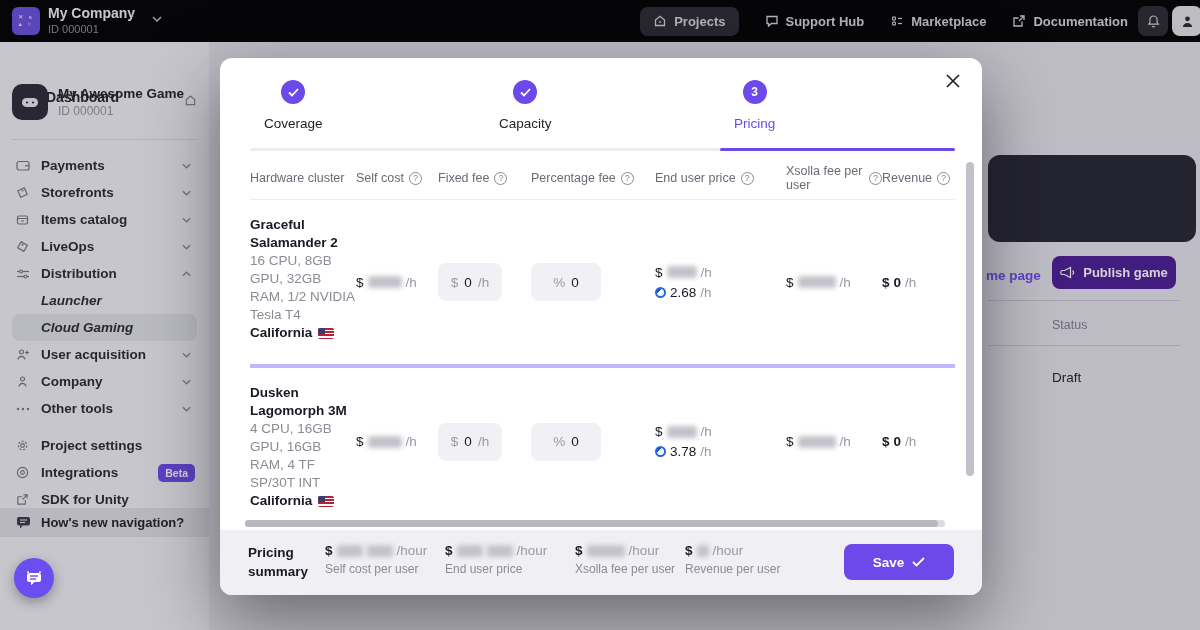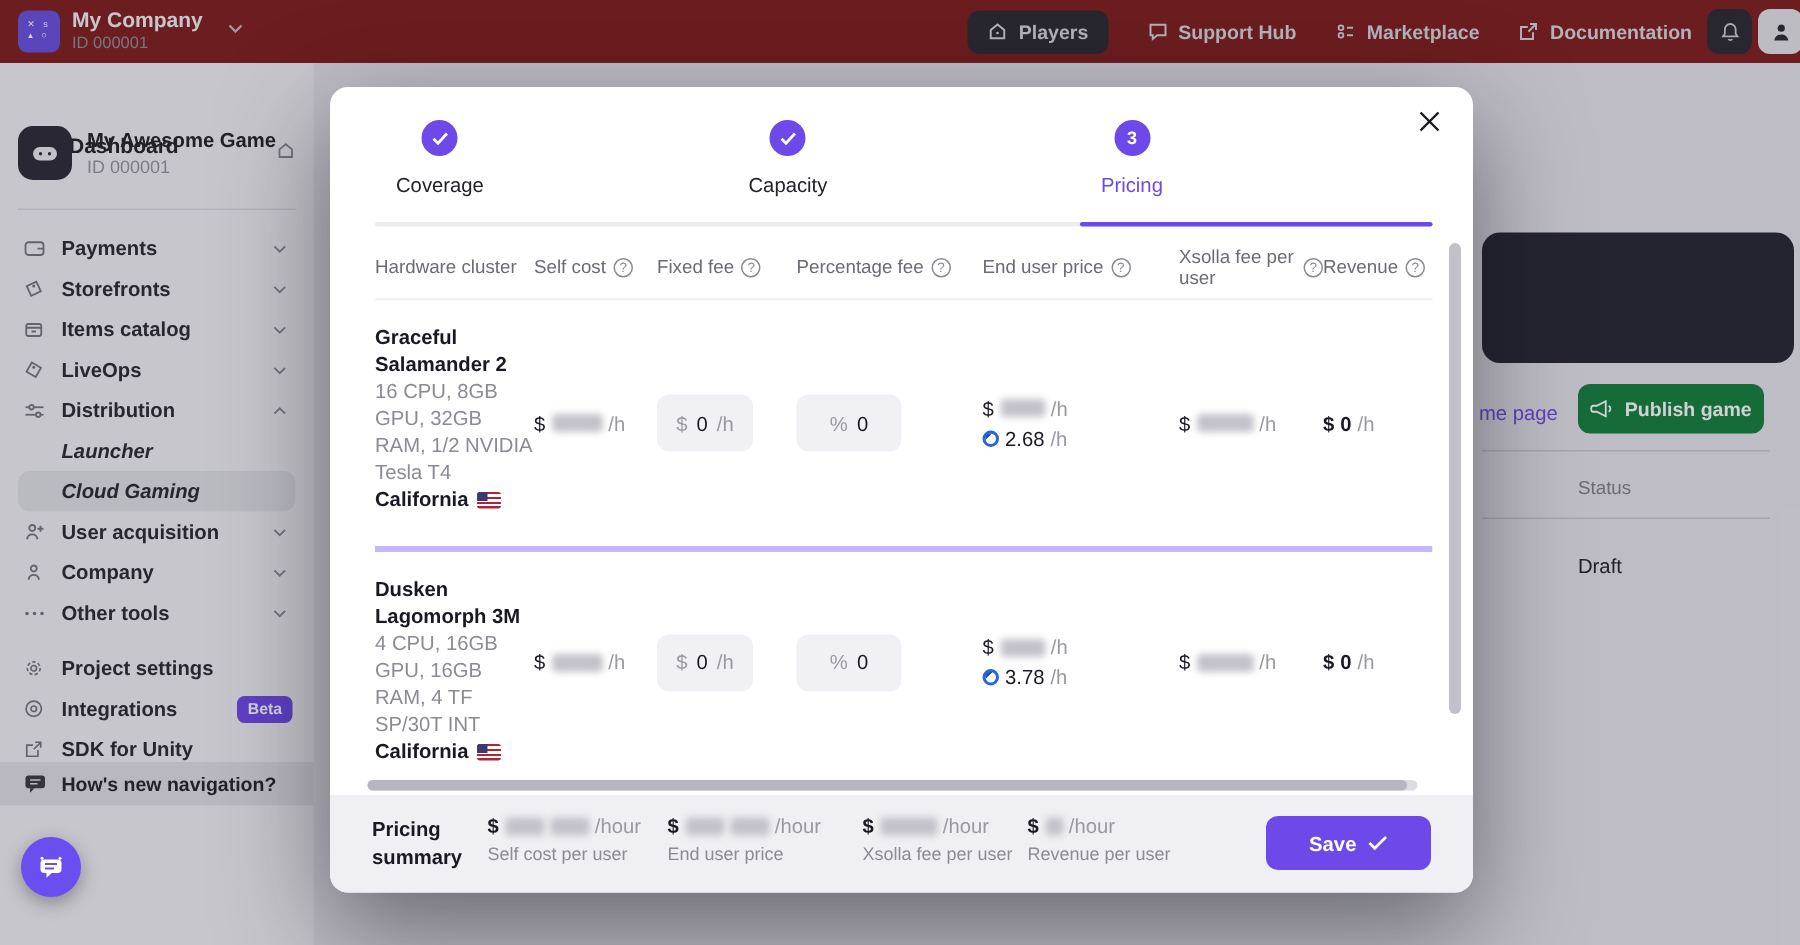--- a/index.html
+++ b/index.html
@@ -11,7 +11,7 @@
   }
   
   .topbar { position:absolute; top:0; left:0; width:1200px; height:42px;
-    background:#7f1d1d; z-index:10; display:flex; align-items:center; }
+    background:#000000; z-index:10; display:flex; align-items:center; }
   .logo { position:absolute; left:12px; top:7px; width:28px; height:28px;
     border-radius:6px; background:#6a4fe0; color:#fff; display:flex; flex-direction:column;
     align-items:center; justify-content:center; font-size:6px; line-height:7px; letter-spacing:2px; }

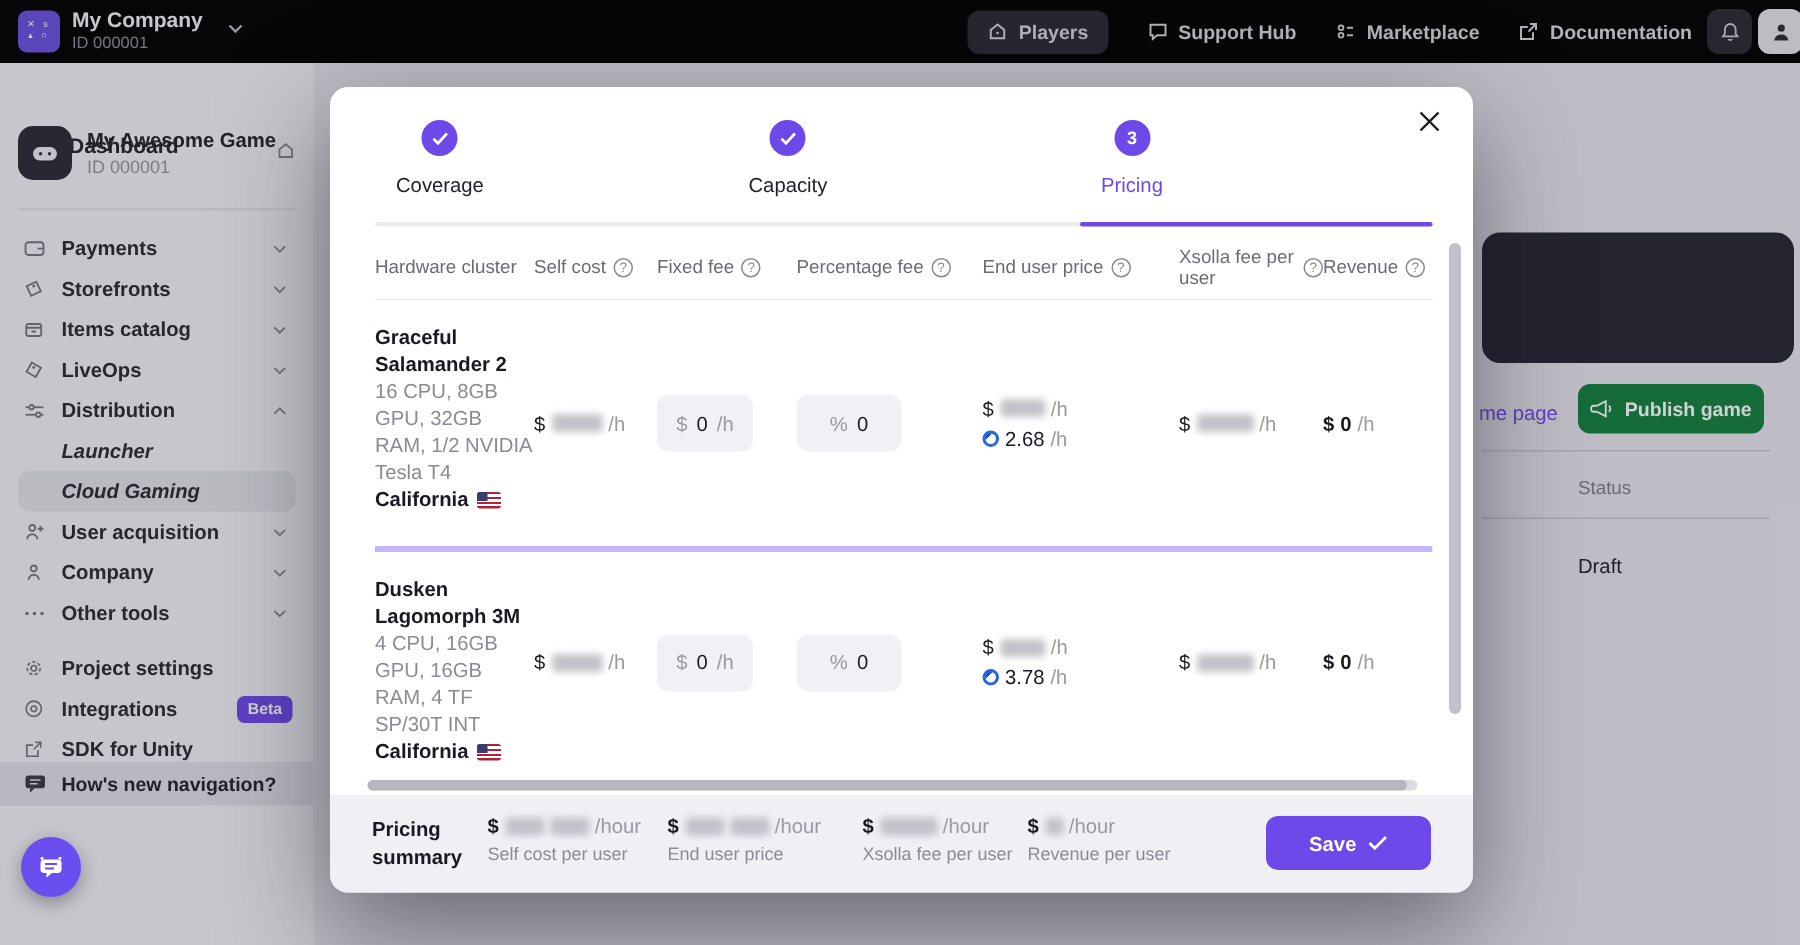--- a/index.html
+++ b/index.html
@@ -152,7 +152,7 @@
             <circle cx="7" cy="8" r="0.9" fill="currentColor"></circle>
           </svg>
         </span>
-      <span>Players</span>
+      <span>Projects</span>
     </div>
     <div class="tb-item">
       <span>

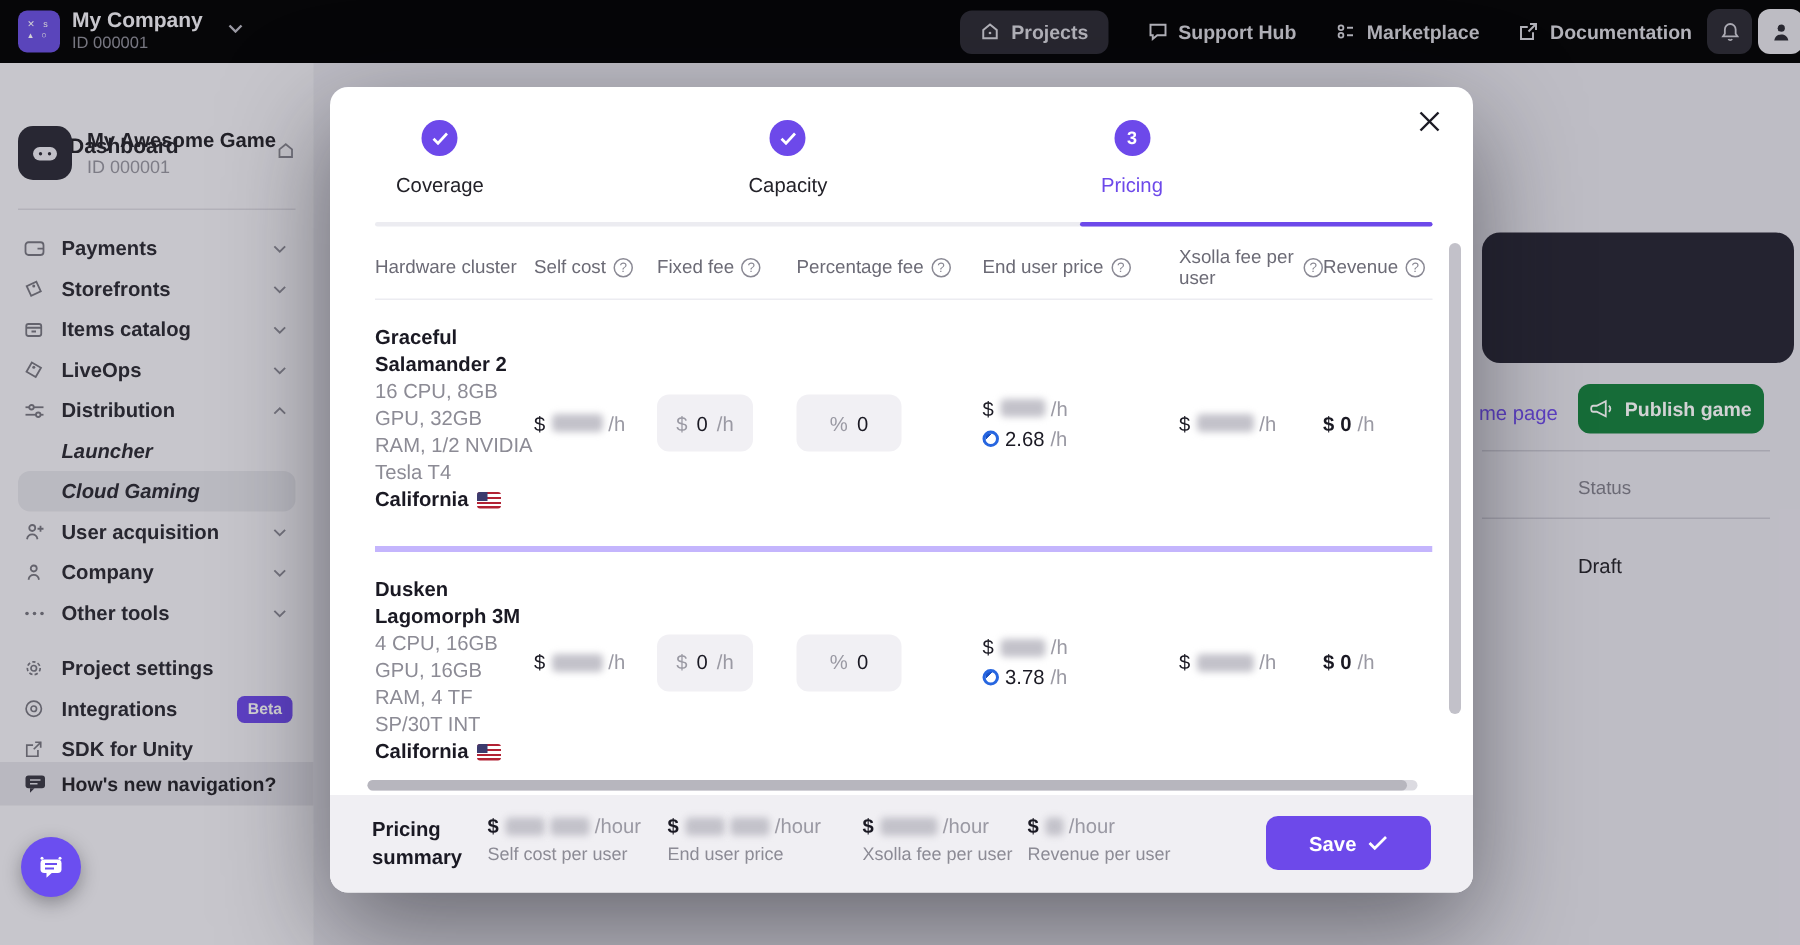--- a/index.html
+++ b/index.html
@@ -55,7 +55,7 @@
   
   .mainbg { position:absolute; top:42px; left:209px; width:991px; height:588px; background:#e7e5ed; z-index:5; }
   .hero { position:absolute; left:779px; top:113px; width:208px; height:87px; border-radius:12px; background:#262533; }
-  .pagelink { position:absolute; left:777px; top:226px; color:#6d49ea; font-size:13.5px; font-weight:normal; cursor:pointer; }
+  .pagelink { position:absolute; left:777px; top:226px; color:#6d49ea; font-size:13.5px; font-weight:bold; cursor:pointer; }
   .publish { position:absolute; left:843px; top:214px; width:124px; height:33px; border-radius:8px;
     background:#15803d; color:#fff; font-size:13px; font-weight:bold; display:flex; align-items:center;
     justify-content:center; gap:8px; cursor:pointer; border:none; }

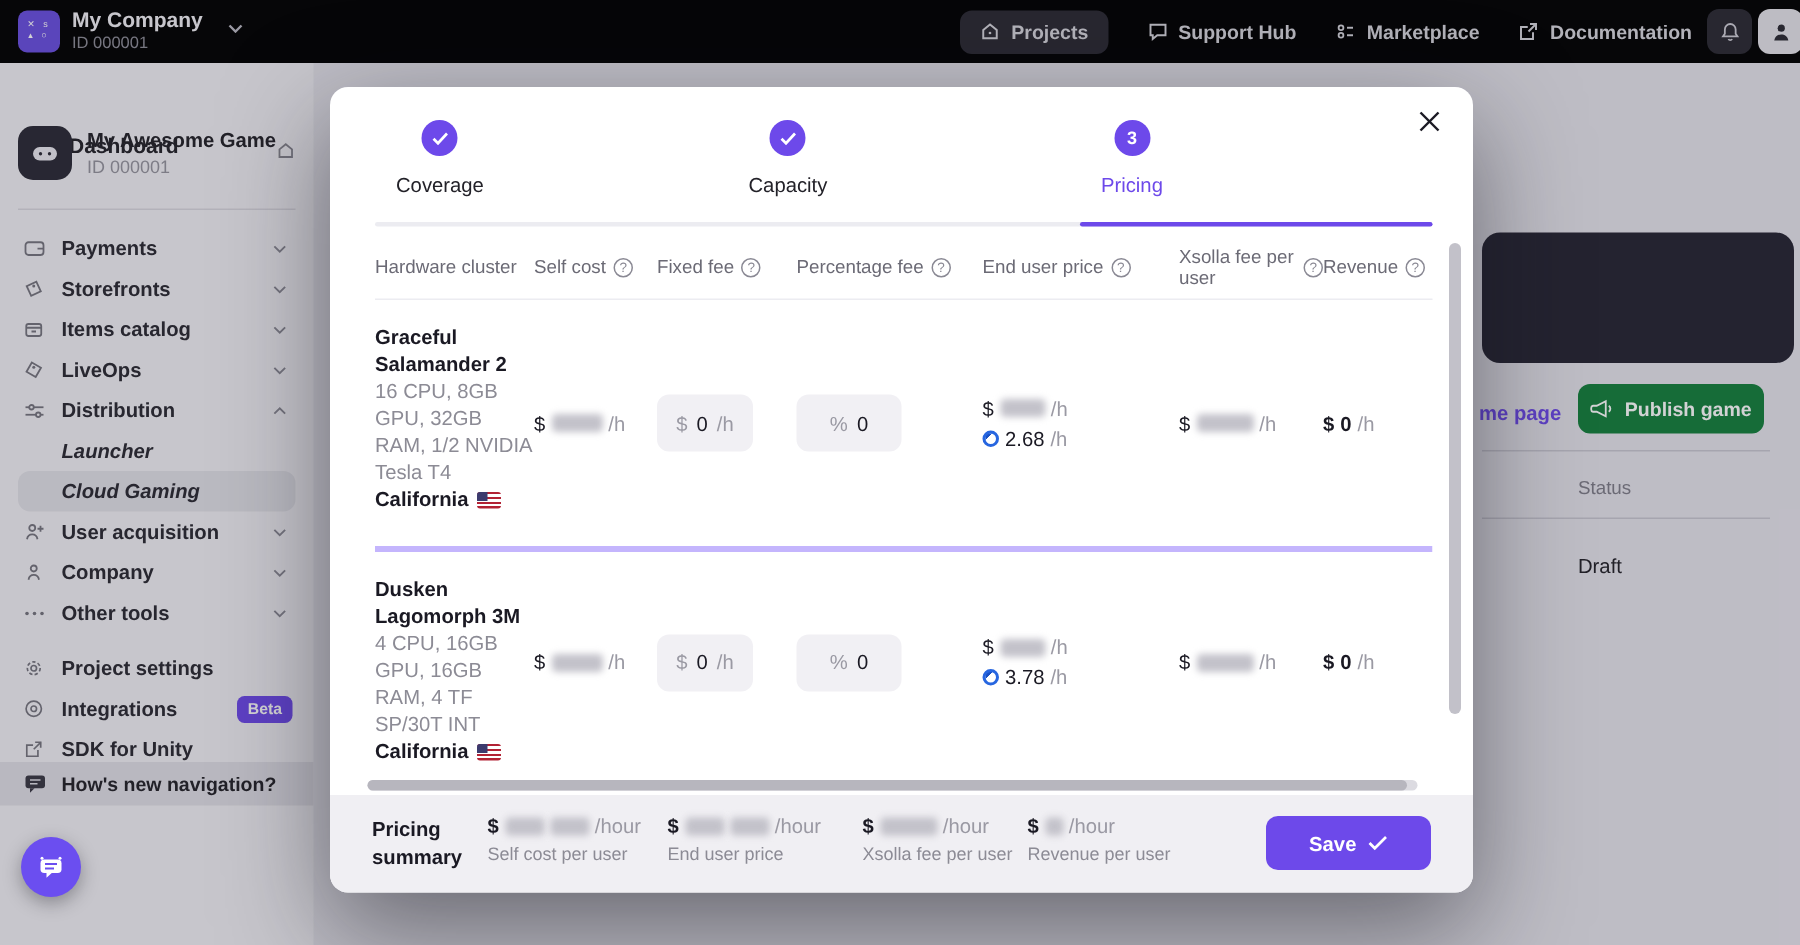--- a/index.html
+++ b/index.html
@@ -57,7 +57,7 @@
   .hero { position:absolute; left:779px; top:113px; width:208px; height:87px; border-radius:12px; background:#262533; }
   .pagelink { position:absolute; left:777px; top:226px; color:#6d49ea; font-size:13.5px; font-weight:bold; cursor:pointer; }
   .publish { position:absolute; left:843px; top:214px; width:124px; height:33px; border-radius:8px;
-    background:#15803d; color:#fff; font-size:13px; font-weight:bold; display:flex; align-items:center;
+    background:#4c1d95; color:#fff; font-size:13px; font-weight:bold; display:flex; align-items:center;
     justify-content:center; gap:8px; cursor:pointer; border:none; }
   .bg-div1 { position:absolute; left:779px; top:258px; width:192px; height:1px; background:#c9c7d1; }
   .bg-status { position:absolute; left:843px; top:276px; color:#7f7e89; font-size:12.5px; }

